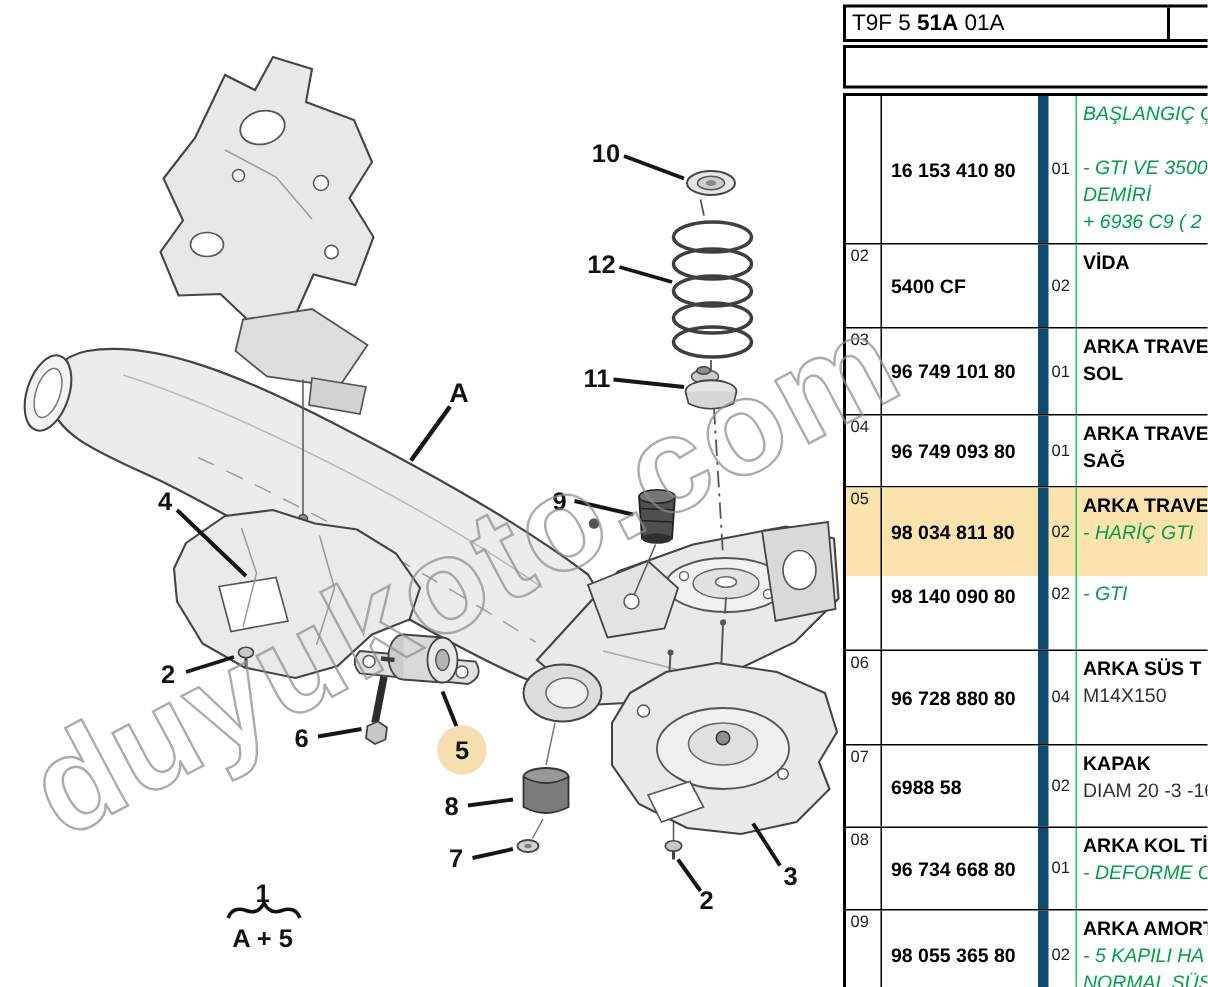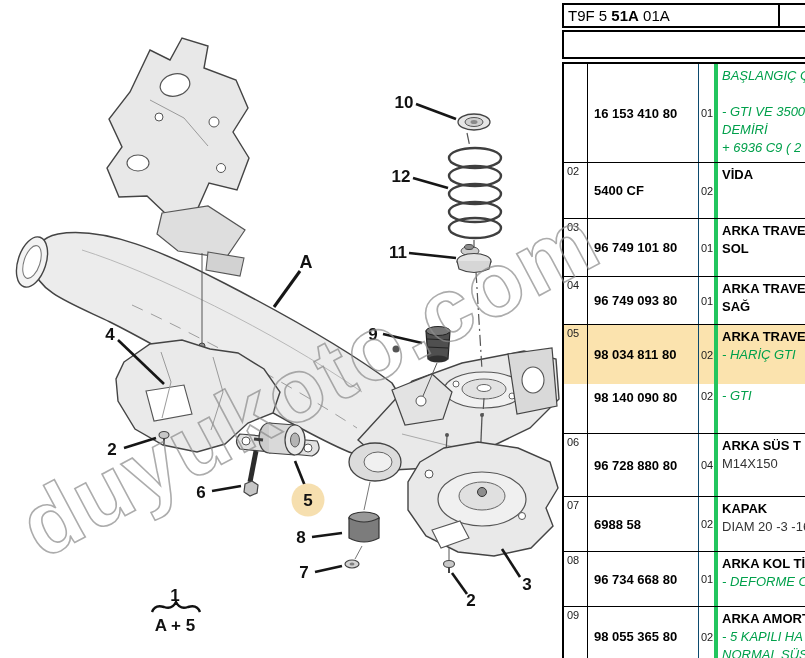--- a/index.html
+++ b/index.html
@@ -27,7 +27,7 @@
   .trow.nb{border-bottom:none;}
   .trow.hl{background:#FBE3AE;}
   .c-idx{border-right:1px solid #000;font-size:11px;color:#222;padding:2px 0 0 3px;box-sizing:border-box;}
-  .c-part{border-right:1px solid #0c4a6e;font-weight:bold;font-size:13px;color:#000;display:flex;align-items:center;
+  .c-part{border-right:7px solid #0c4a6e;font-weight:bold;font-size:13px;color:#000;display:flex;align-items:center;
     padding-left:6px;white-space:nowrap;box-sizing:border-box;}
   .c-qty{border-right:4px solid #22c55e;font-size:11px;color:#222;display:flex;align-items:center;padding-left:2px;box-sizing:border-box;}
   .c-desc{padding:3px 0 0 4px;white-space:nowrap;overflow:hidden;box-sizing:border-box;}

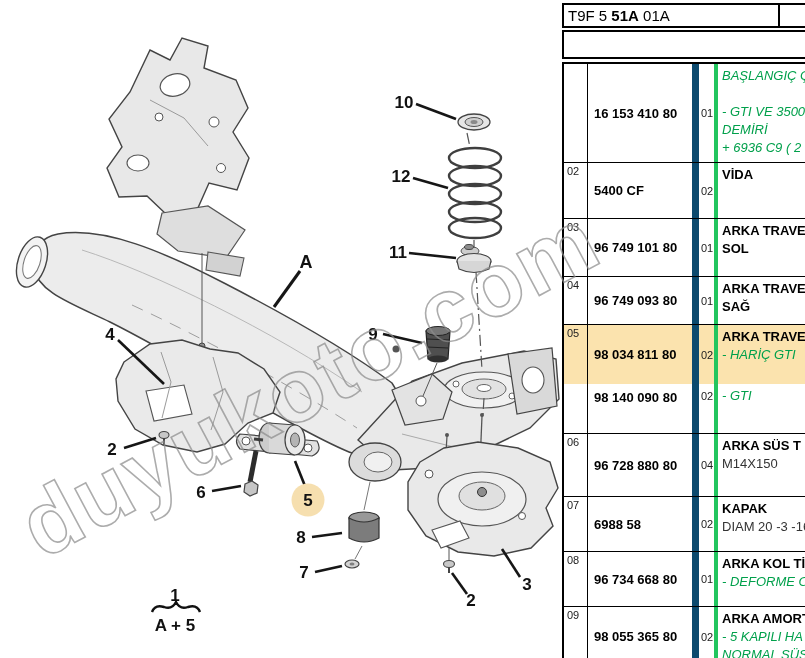--- a/index.html
+++ b/index.html
@@ -29,7 +29,7 @@
   .c-idx{border-right:1px solid #000;font-size:11px;color:#222;padding:2px 0 0 3px;box-sizing:border-box;}
   .c-part{border-right:7px solid #0c4a6e;font-weight:bold;font-size:13px;color:#000;display:flex;align-items:center;
     padding-left:6px;white-space:nowrap;box-sizing:border-box;}
-  .c-qty{border-right:4px solid #22c55e;font-size:11px;color:#222;display:flex;align-items:center;padding-left:2px;box-sizing:border-box;}
+  .c-qty{border-right:1px solid #22c55e;font-size:11px;color:#222;display:flex;align-items:center;padding-left:2px;box-sizing:border-box;}
   .c-desc{padding:3px 0 0 4px;white-space:nowrap;overflow:hidden;box-sizing:border-box;}
   .trow.sub .c-part,.trow.sub .c-qty{align-items:flex-start;padding-top:6px;}
   .ln{height:18px;line-height:18px;font-size:13px;}

